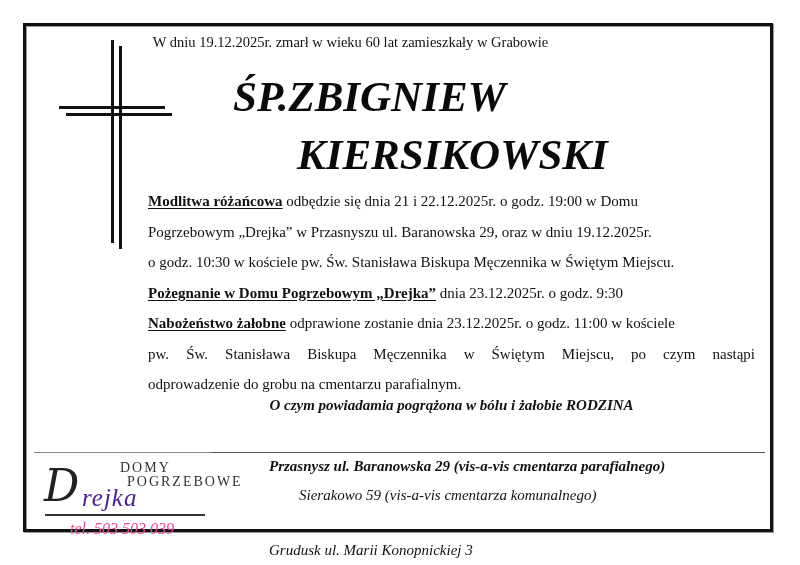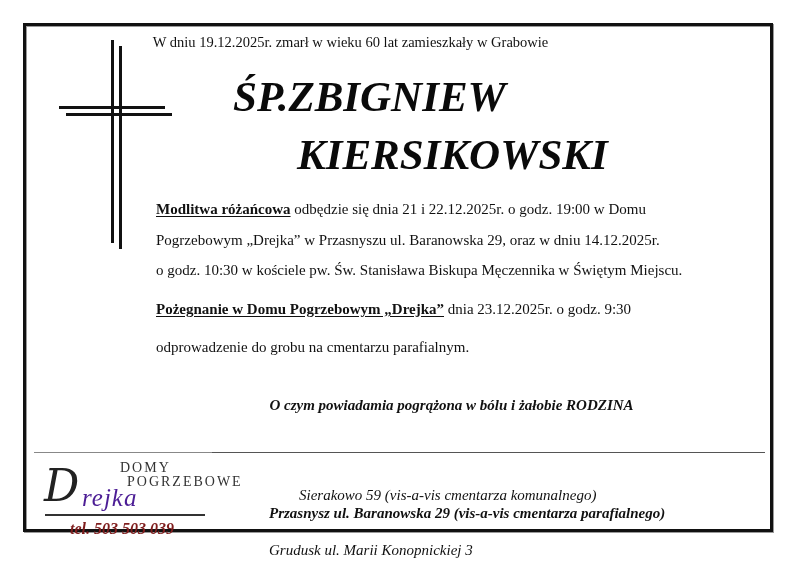--- a/index.html
+++ b/index.html
@@ -10,7 +10,7 @@
     .cross-h { position: absolute; background: #111; height: 2.5px; }
     .name { position: absolute; font-family: "Liberation Serif", serif; font-weight: bold; font-style: italic; font-size: 43px; line-height: 1; color: #0a0a0a; }
     .body { position: absolute; left: 148px; top: 186px; width: 607px; font-size: 15px; line-height: 30.5px; }
-    .body p { margin: 8px; }
+    .body p { margin: 0; }
     .u { font-weight: bold; text-decoration: underline; text-underline-offset: 2px; }
     .j { text-align: justify; text-align-last: justify; }
     .closing { position: absolute; left: 148px; top: 397px; width: 607px; text-align: center; font-size: 15px; font-weight: bold; font-style: italic; }

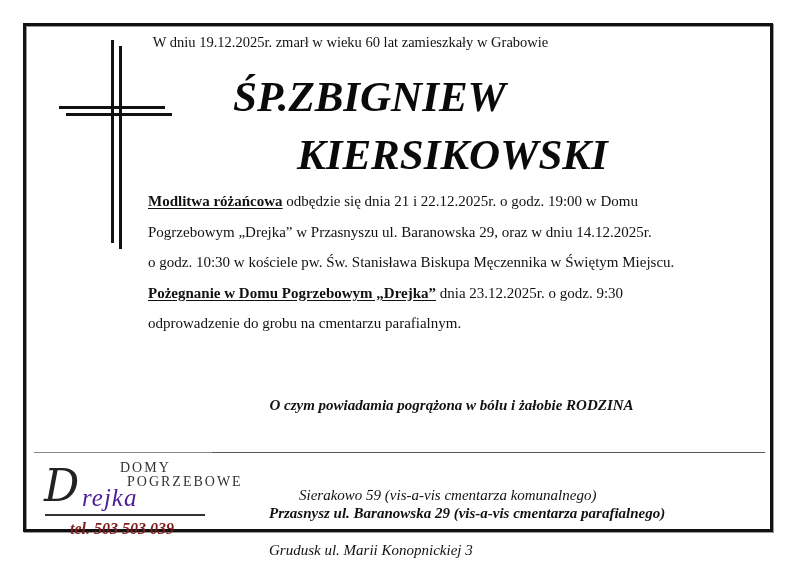--- a/index.html
+++ b/index.html
@@ -46,7 +46,7 @@
 <div class="body">
   <p>
     <span class="u">Modlitwa różańcowa</span><span> odbędzie się dnia 21 i 22.12.2025r. o godz. 19:00 w Domu</span><br>
-    <span>Pogrzebowym „Drejka” w Przasnyszu ul. Baranowska 29, oraz w dniu 14.12.2025r.</span><br>
+    <span>Pogrzebowym „Drejka” w Przasnyszu ul. Baranowska 29, oraz w dniu 19.12.2025r.</span><br>
     <span>o godz. 10:30 w kościele pw. Św. Stanisława Biskupa Męczennika w Świętym Miejscu.</span>
   </p>
   <p>

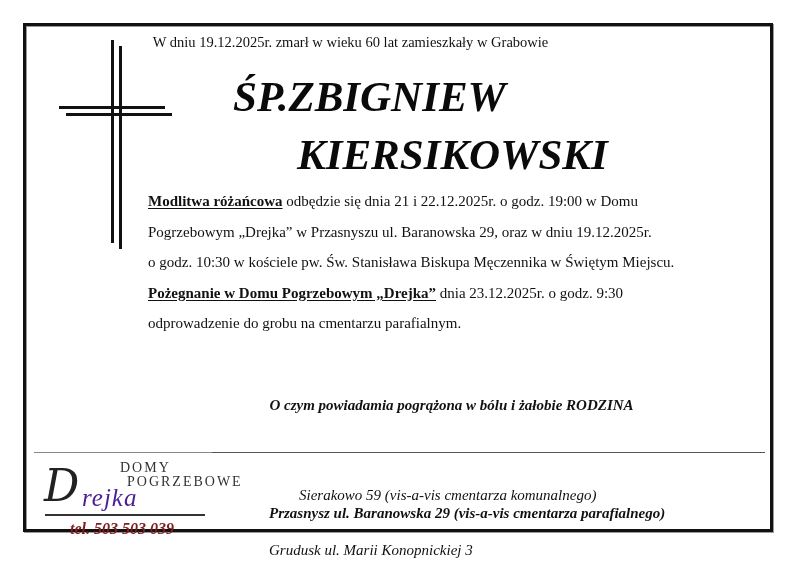--- a/index.html
+++ b/index.html
@@ -52,6 +52,9 @@
   <p>
     <span class="u">Pożegnanie w Domu Pogrzebowym „Drejka”</span><span> dnia 23.12.2025r. o godz. 9:30</span>
   </p>
+  <p>
+    <span class="u">Nabożeństwo żałobne</span><span> odprawione zostanie dnia 23.12.2025r. o godz. 11:00 w kościele</span>
+  </p>
   <p>odprowadzenie do grobu na cmentarzu parafialnym.</p>
 </div>
 

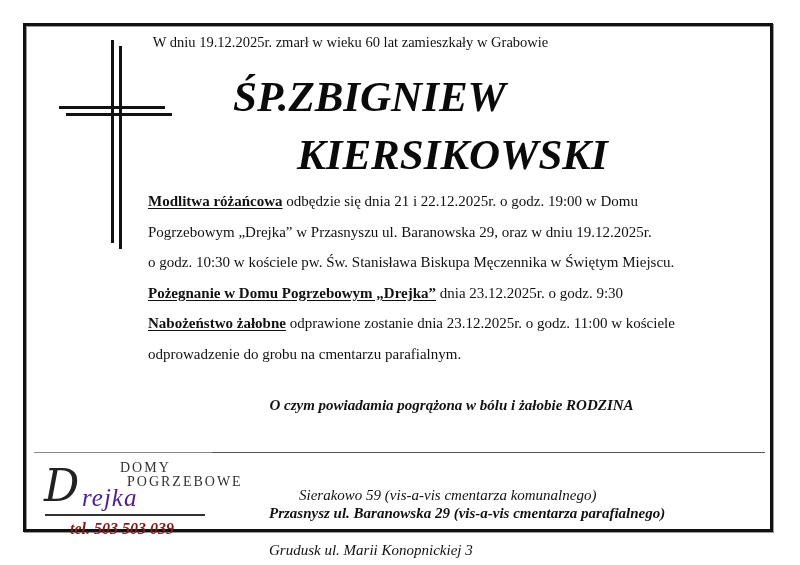--- a/index.html
+++ b/index.html
@@ -55,6 +55,7 @@
   <p>
     <span class="u">Nabożeństwo żałobne</span><span> odprawione zostanie dnia 23.12.2025r. o godz. 11:00 w kościele</span>
   </p>
+  <p class="j">pw. Św. Stanisława Biskupa Męczennika w Świętym Miejscu, po czym nastąpi</p>
   <p>odprowadzenie do grobu na cmentarzu parafialnym.</p>
 </div>
 

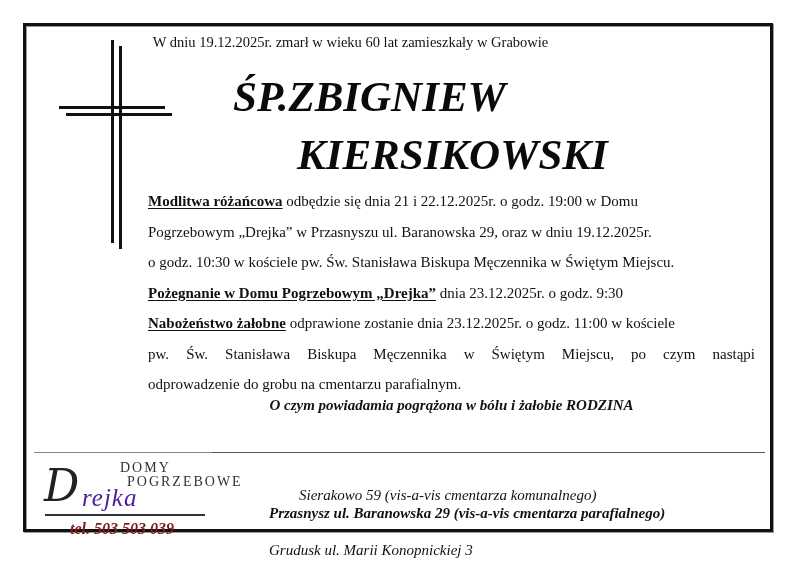--- a/index.html
+++ b/index.html
@@ -73,7 +73,7 @@
   <span class="tel">tel. 503 503 039</span>
 </div>
 
-<div class="addr b" style="top:458px;margin-top:47px;">Przasnysz ul. Baranowska 29 (vis-a-vis cmentarza parafialnego)</div>
+<div class="addr b" style="top:458px;">Przasnysz ul. Baranowska 29 (vis-a-vis cmentarza parafialnego)</div>
 <div class="addr" style="top:487px;margin-left:30px;">Sierakowo 59 (vis-a-vis cmentarza komunalnego)</div>
 <div class="addr" style="top:542px;">Grudusk ul. Marii Konopnickiej 3</div>
 

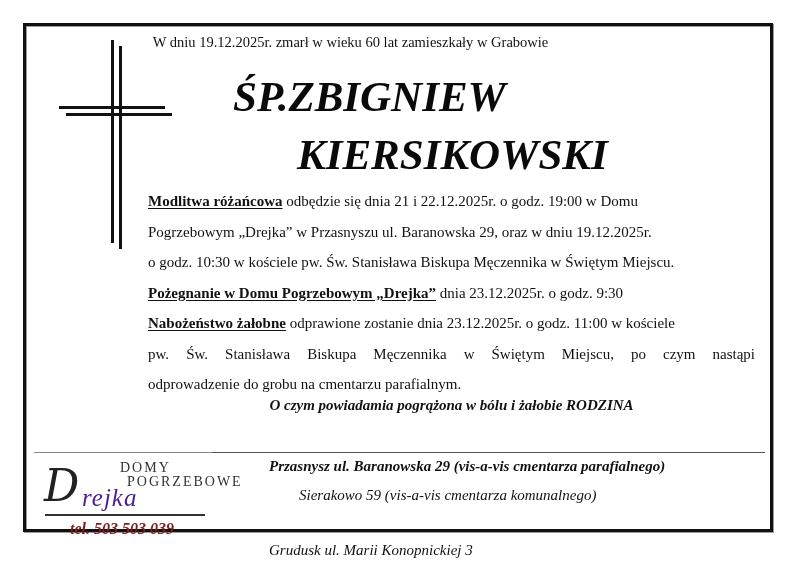--- a/index.html
+++ b/index.html
@@ -22,7 +22,7 @@
     .logo .bigd { position: absolute; left: 4px; top: 4px; font-size: 44px; font-style: italic; font-family: "DejaVu Serif", serif; color: #222; line-height: 1; }
     .logo .rejka { position: absolute; left: 42px; top: 24px; font-size: 25px; letter-spacing: 1px; color: #4c1d95; font-style: italic; }
     .logo .uline { position: absolute; left: 5px; top: 54px; width: 160px; height: 1.5px; background: #333; }
-    .logo .tel { position: absolute; left: 30px; top: 60px; font-size: 16px; font-weight: bold; font-style: italic; color: #7f1d1d; }
+    .logo .tel { position: absolute; left: 30px; top: 60px; font-size: 16px; font-weight: normal; font-style: italic; color: #ec4899; }
     .addr { position: absolute; left: 269px; font-size: 15px; font-style: italic; color: #111; }
     .addr.b { font-weight: bold; }
   </style>

